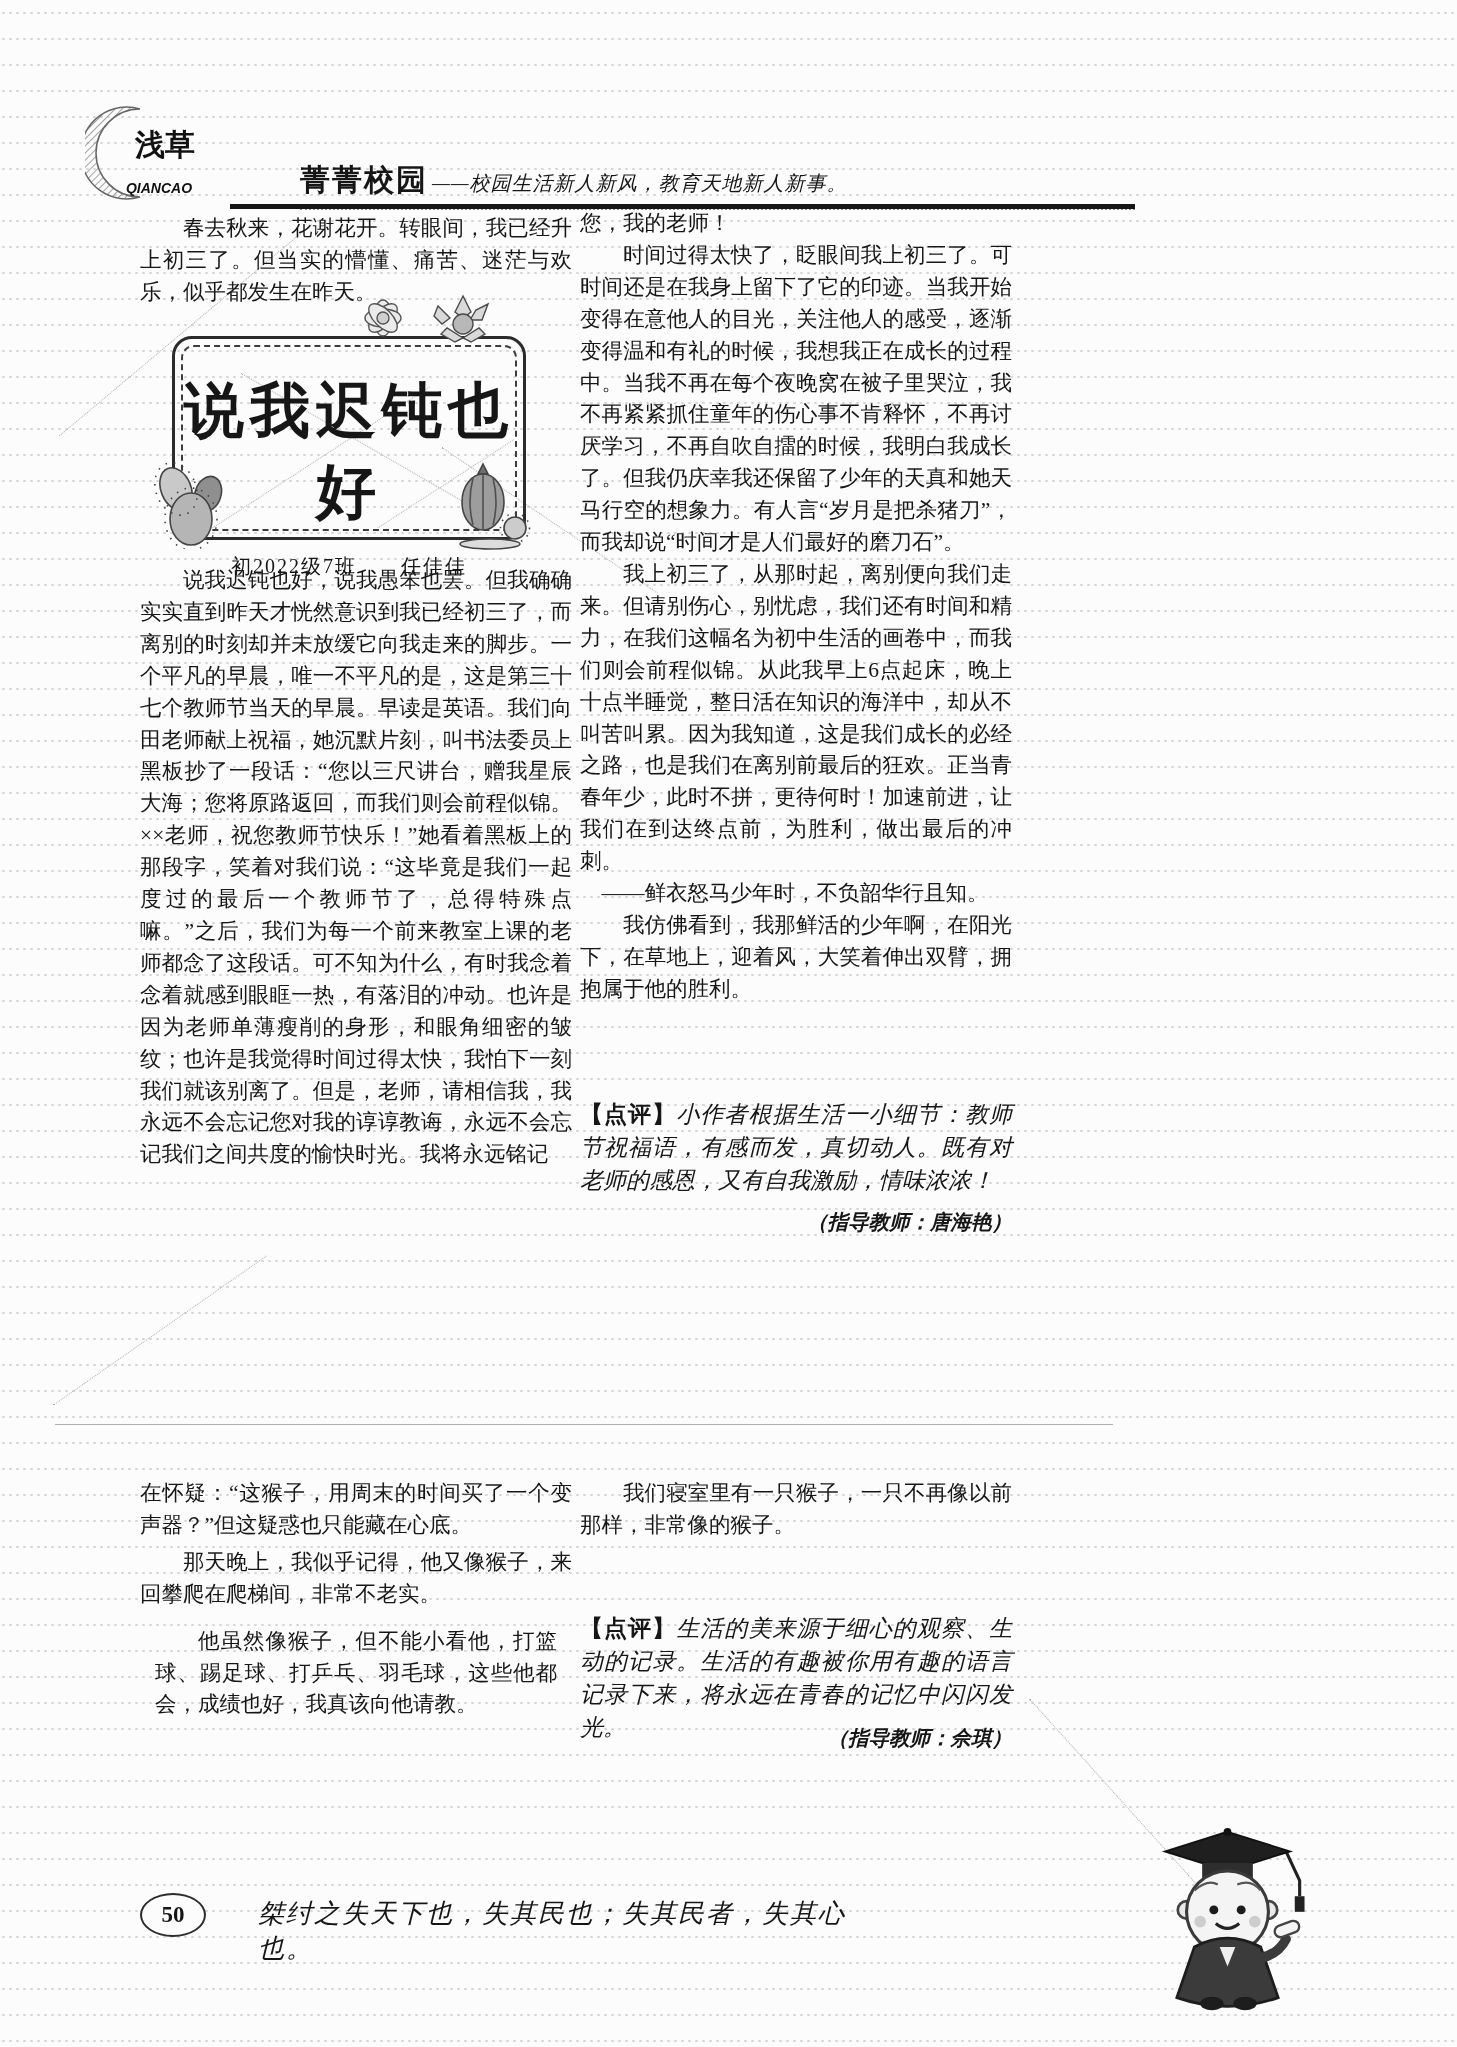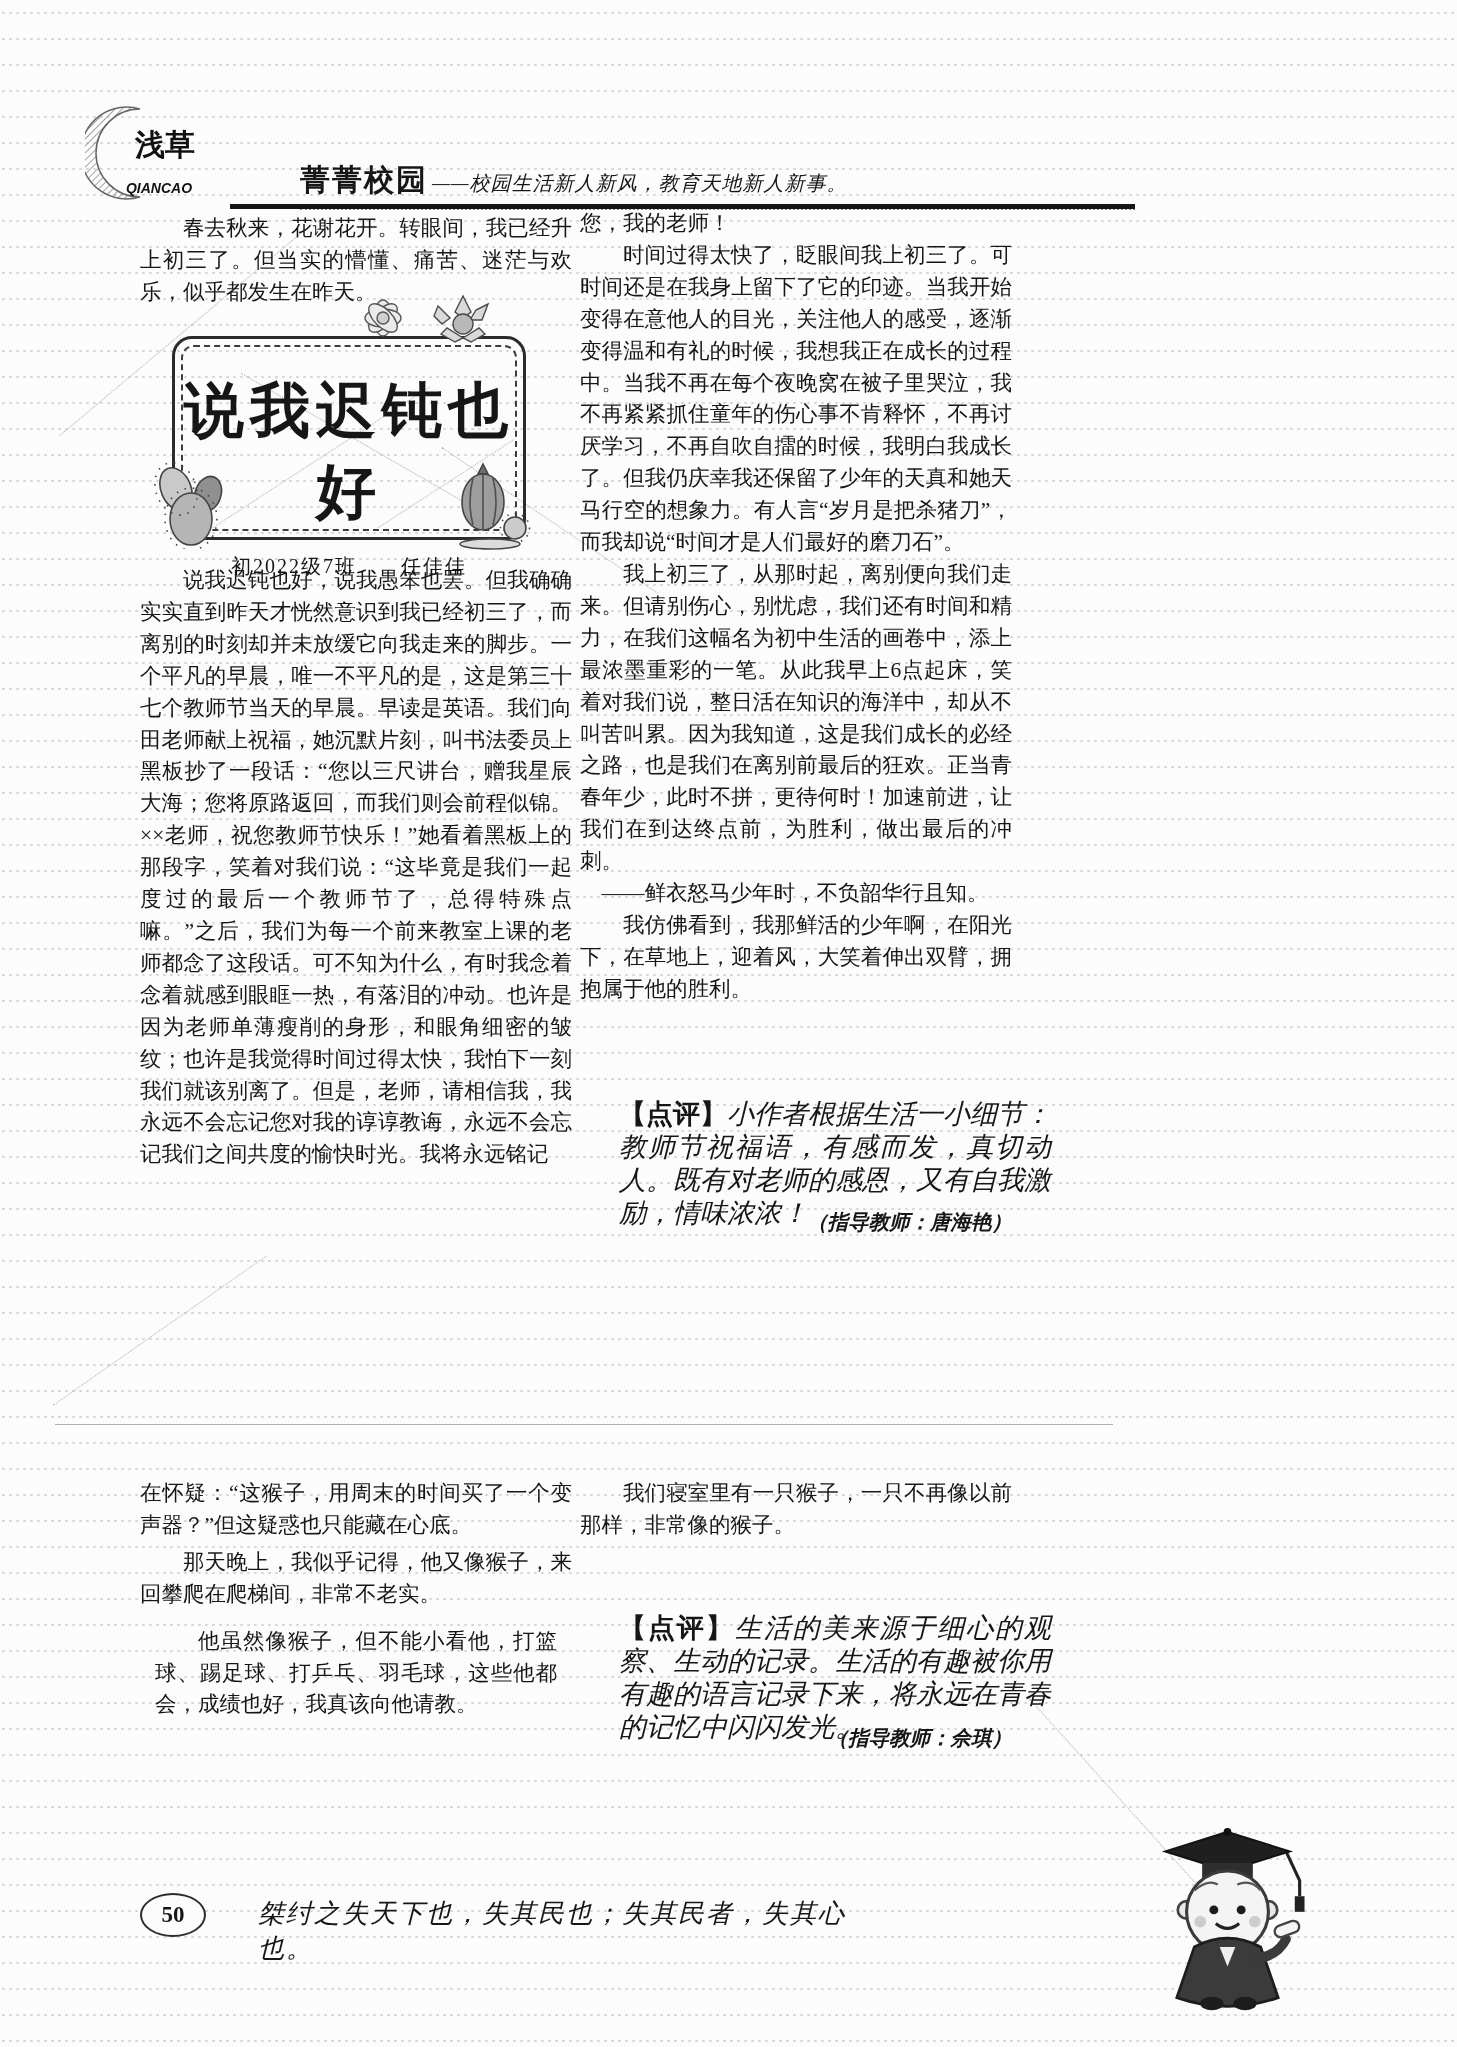--- a/index.html
+++ b/index.html
@@ -127,7 +127,7 @@
   <div class="abs col" style="left:580px;top:208px;">
     <p class="para" style="margin:0;">您，我的老师！</p>
     <p class="para indent" style="margin:0;">时间过得太快了，眨眼间我上初三了。可时间还是在我身上留下了它的印迹。当我开始变得在意他人的目光，关注他人的感受，逐渐变得温和有礼的时候，我想我正在成长的过程中。当我不再在每个夜晚窝在被子里哭泣，我不再紧紧抓住童年的伤心事不肯释怀，不再讨厌学习，不再自吹自擂的时候，我明白我成长了。但我仍庆幸我还保留了少年的天真和她天马行空的想象力。有人言“岁月是把杀猪刀”，而我却说“时间才是人们最好的磨刀石”。</p>
-    <p class="para indent" style="margin:0;">我上初三了，从那时起，离别便向我们走来。但请别伤心，别忧虑，我们还有时间和精力，在我们这幅名为初中生活的画卷中，添上最浓墨重彩的一笔。从此我早上6点起床，笑着对我们说，整日活在知识的海洋中，却从不叫苦叫累。因为我知道，这是我们成长的必经之路，也是我们在离别前最后的狂欢。正当青春年少，此时不拼，更待何时！加速前进，让我们在到达终点前，为胜利，做出最后的冲刺。</p>
+    <p class="para indent" style="margin:0;">我上初三了，从那时起，离别便向我们走来。但请别伤心，别忧虑，我们还有时间和精力，在我们这幅名为初中生活的画卷中，而我们则会前程似锦。从此我早上6点起床，晚上十点半睡觉，整日活在知识的海洋中，却从不叫苦叫累。因为我知道，这是我们成长的必经之路，也是我们在离别前最后的狂欢。正当青春年少，此时不拼，更待何时！加速前进，让我们在到达终点前，为胜利，做出最后的冲刺。</p>
     <p class="para closing-line" style="margin:0;">——鲜衣怒马少年时，不负韶华行且知。</p>
     <p class="para indent" style="margin:0;">我仿佛看到，我那鲜活的少年啊，在阳光下，在草地上，迎着风，大笑着伸出双臂，拥抱属于他的胜利。</p>
   </div>

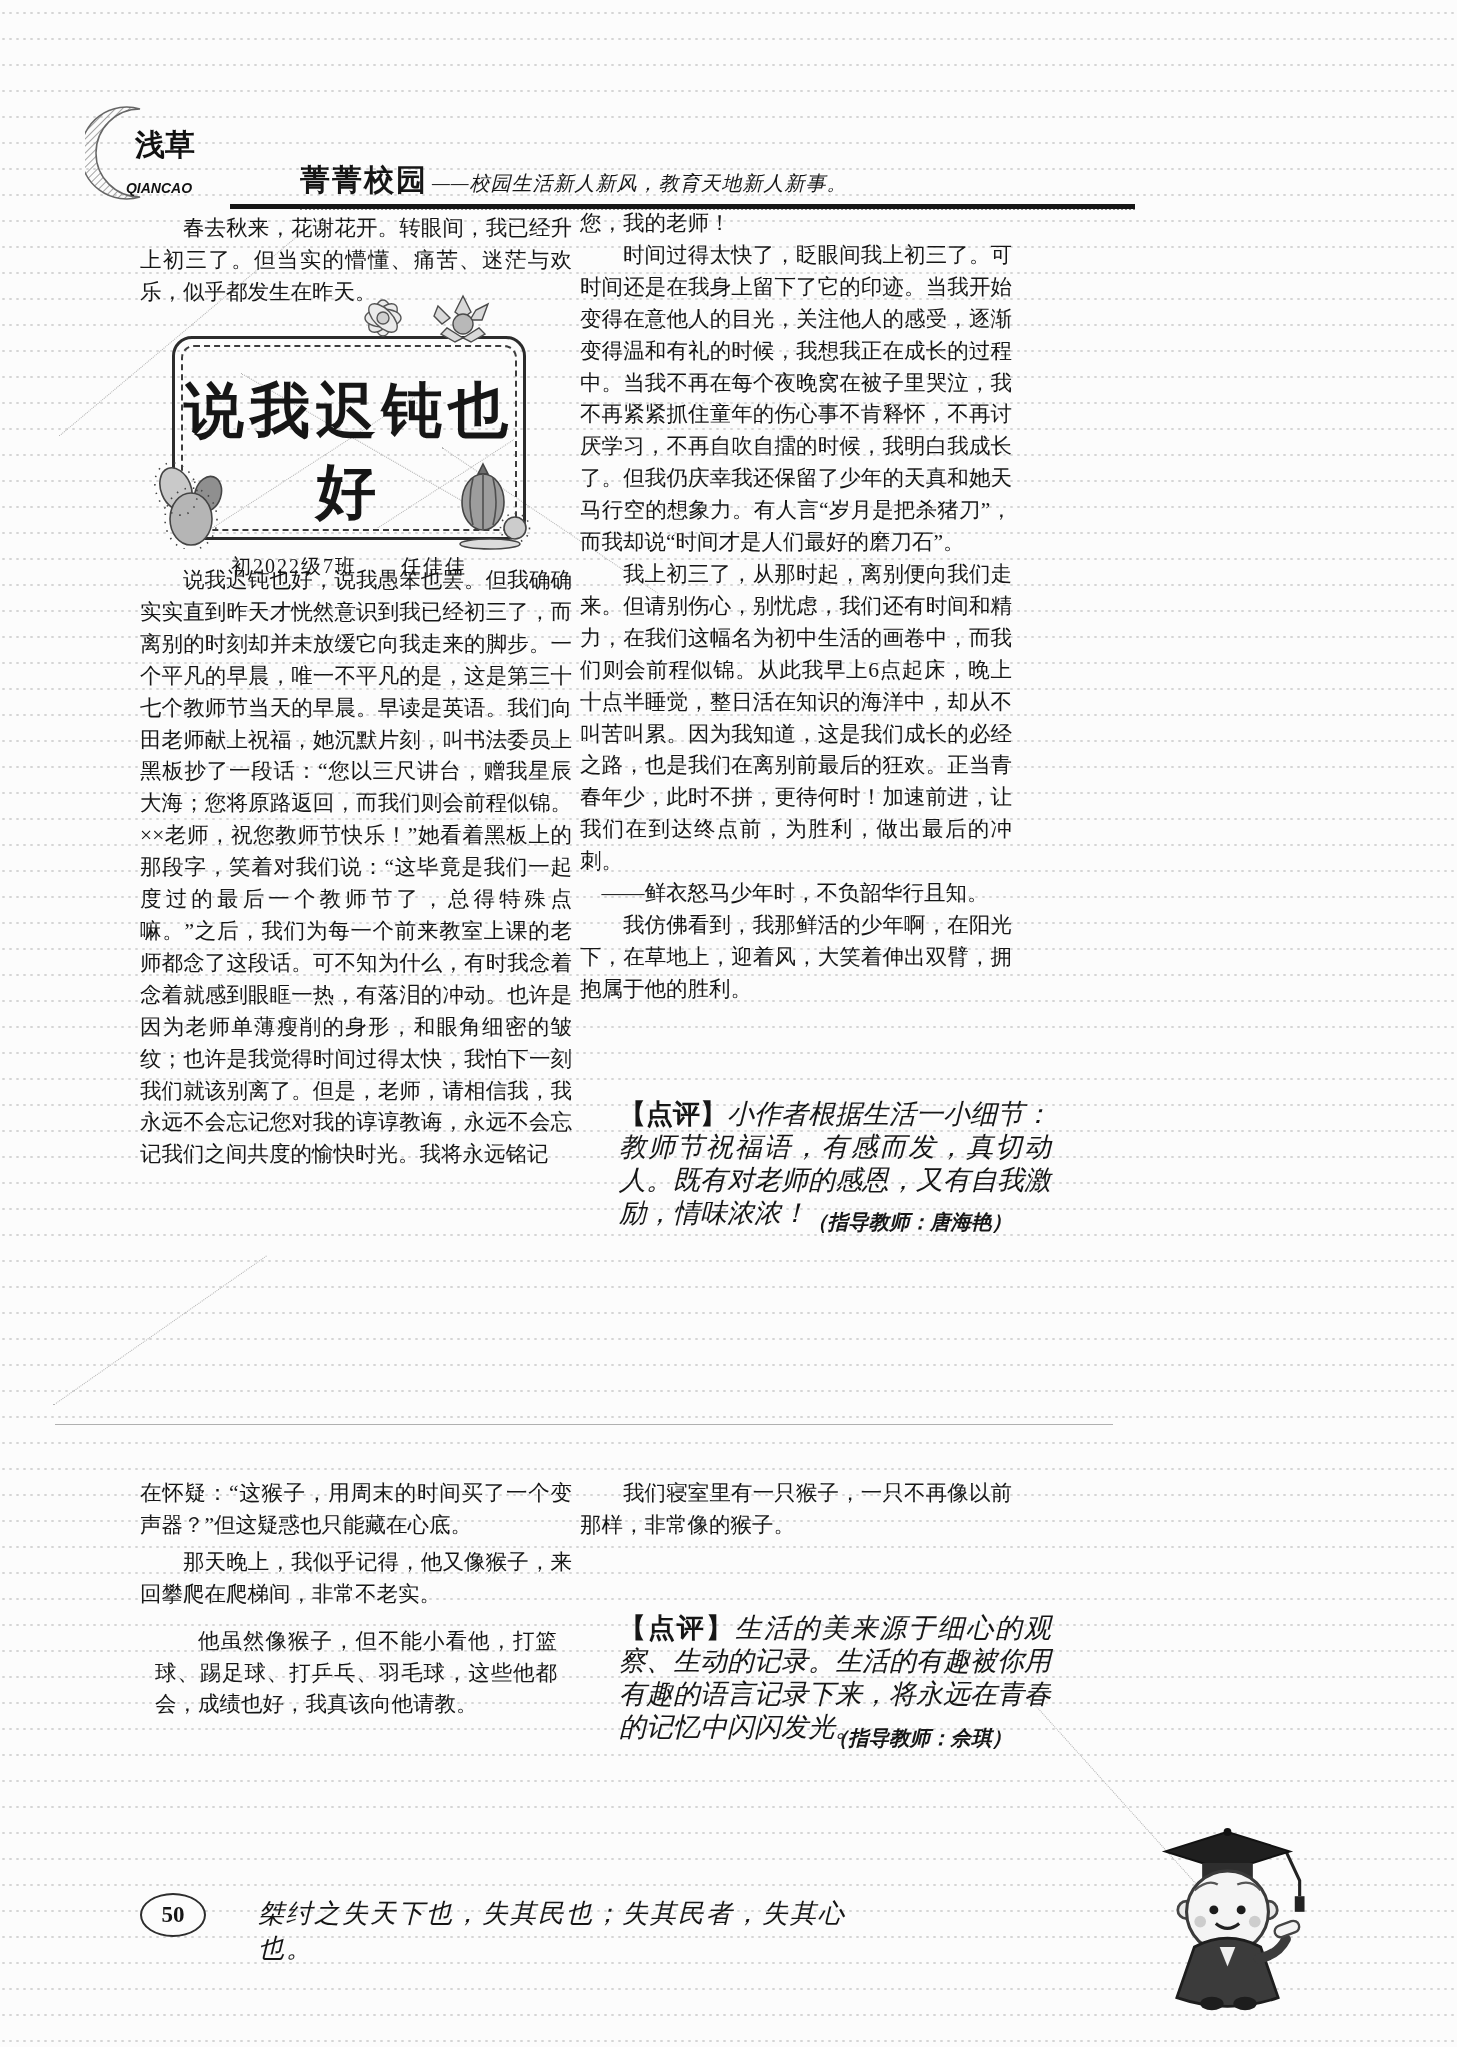--- a/index.html
+++ b/index.html
@@ -28,7 +28,7 @@
   .box-clip{position:absolute;inset:9px;overflow:hidden;border-radius:11px;}
   .essay-title{font-weight:800;font-size:60px;letter-spacing:6px;text-align:center;margin-top:32px;}
   .essay-byline{font-size:20px;letter-spacing:2px;text-align:center;margin-top:20px;}
-  .review{font-style:italic;font-size:27px;line-height:33px;text-align:justify;margin-left:39px;}
+  .review{font-style:italic;font-size:23px;line-height:33px;text-align:justify;}
   .review-label{font-weight:bold;font-style:normal;font-family:"Liberation Sans","DejaVu Sans",sans-serif;}
   .credit{font-weight:bold;font-style:italic;font-size:20.5px;text-align:right;padding-right:14px;}
   .closing-line{text-indent:1em;}

